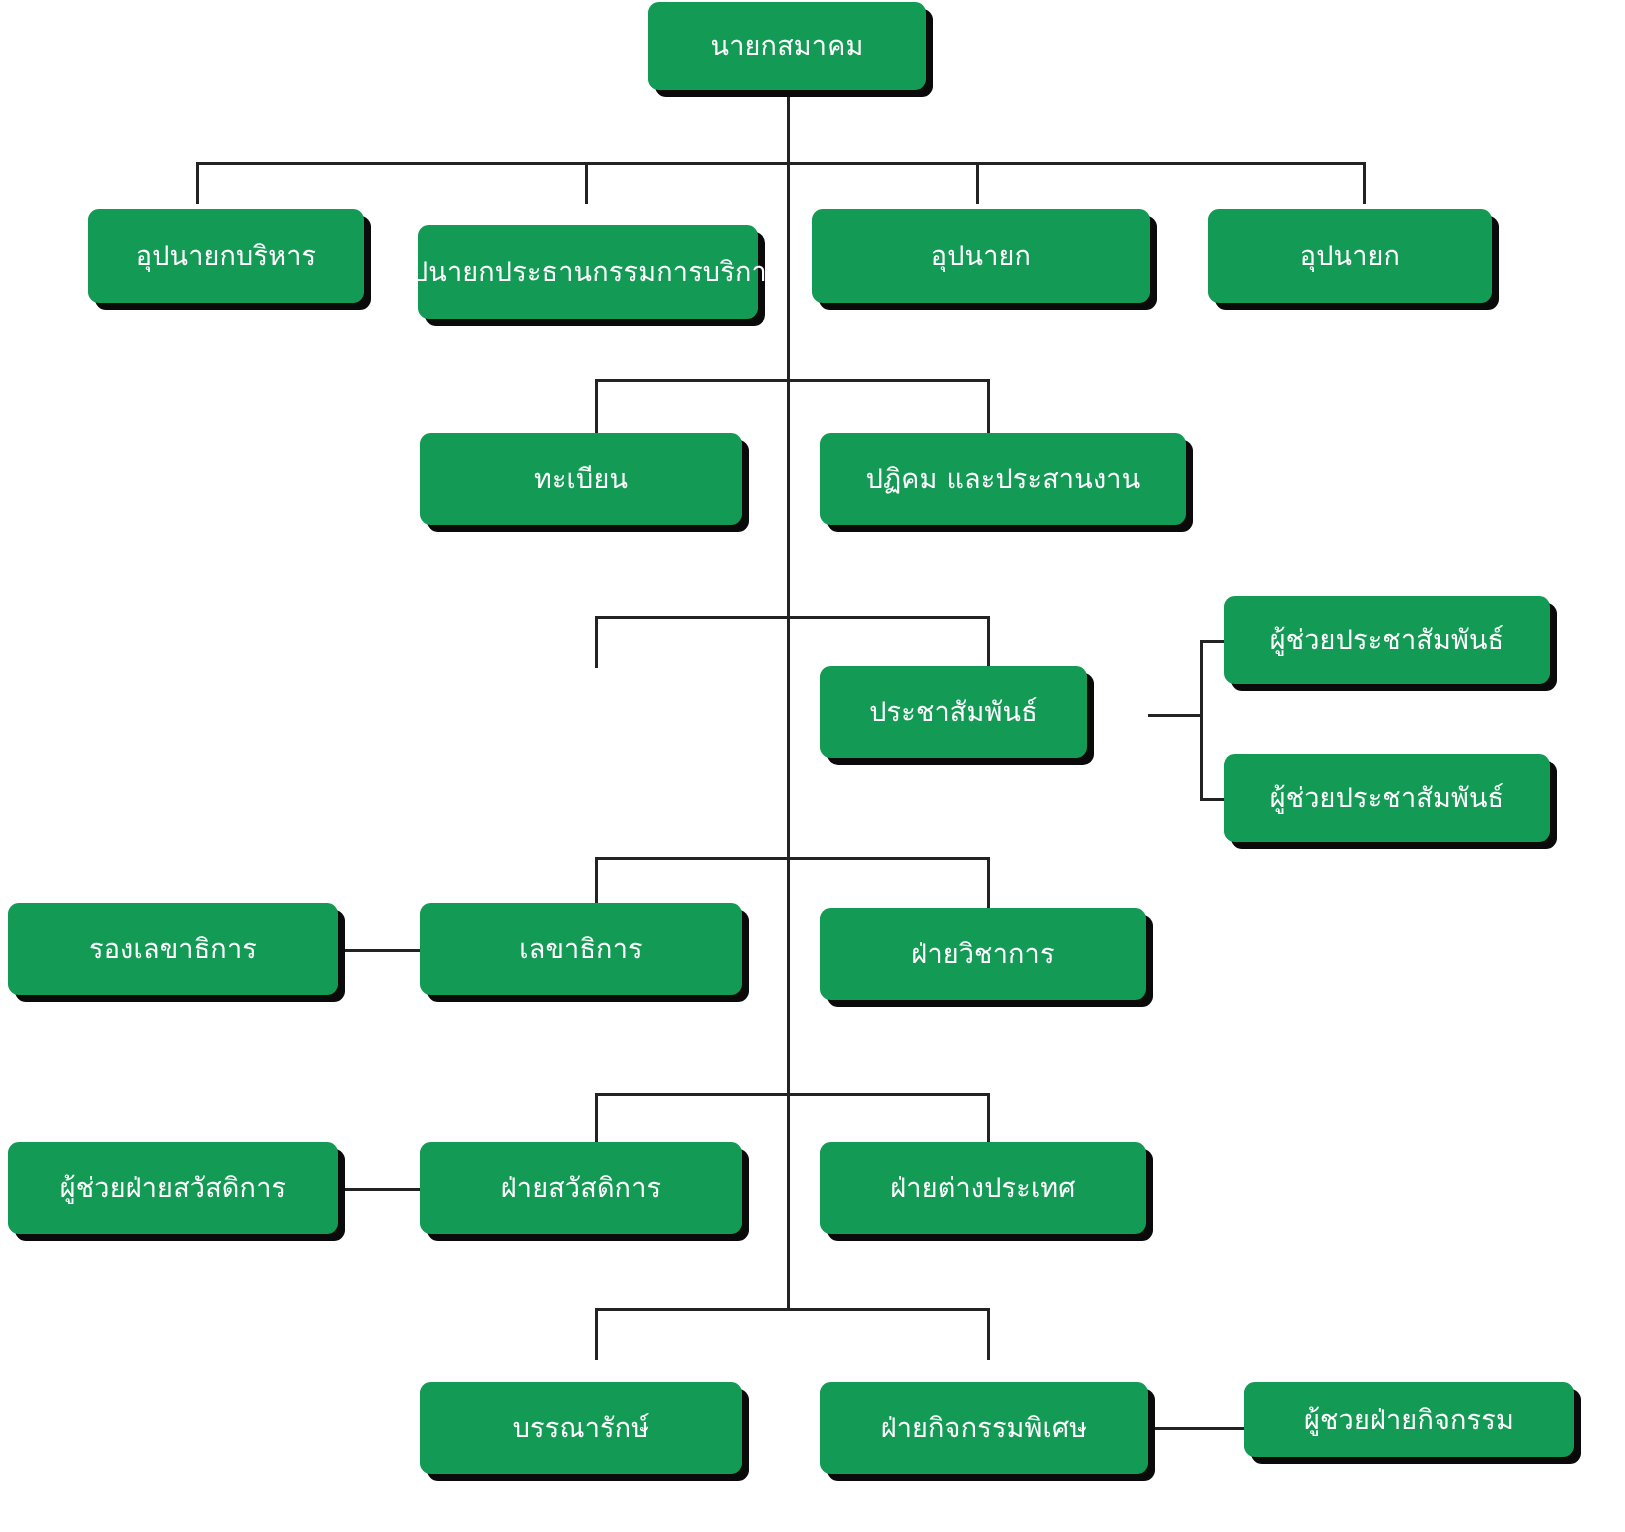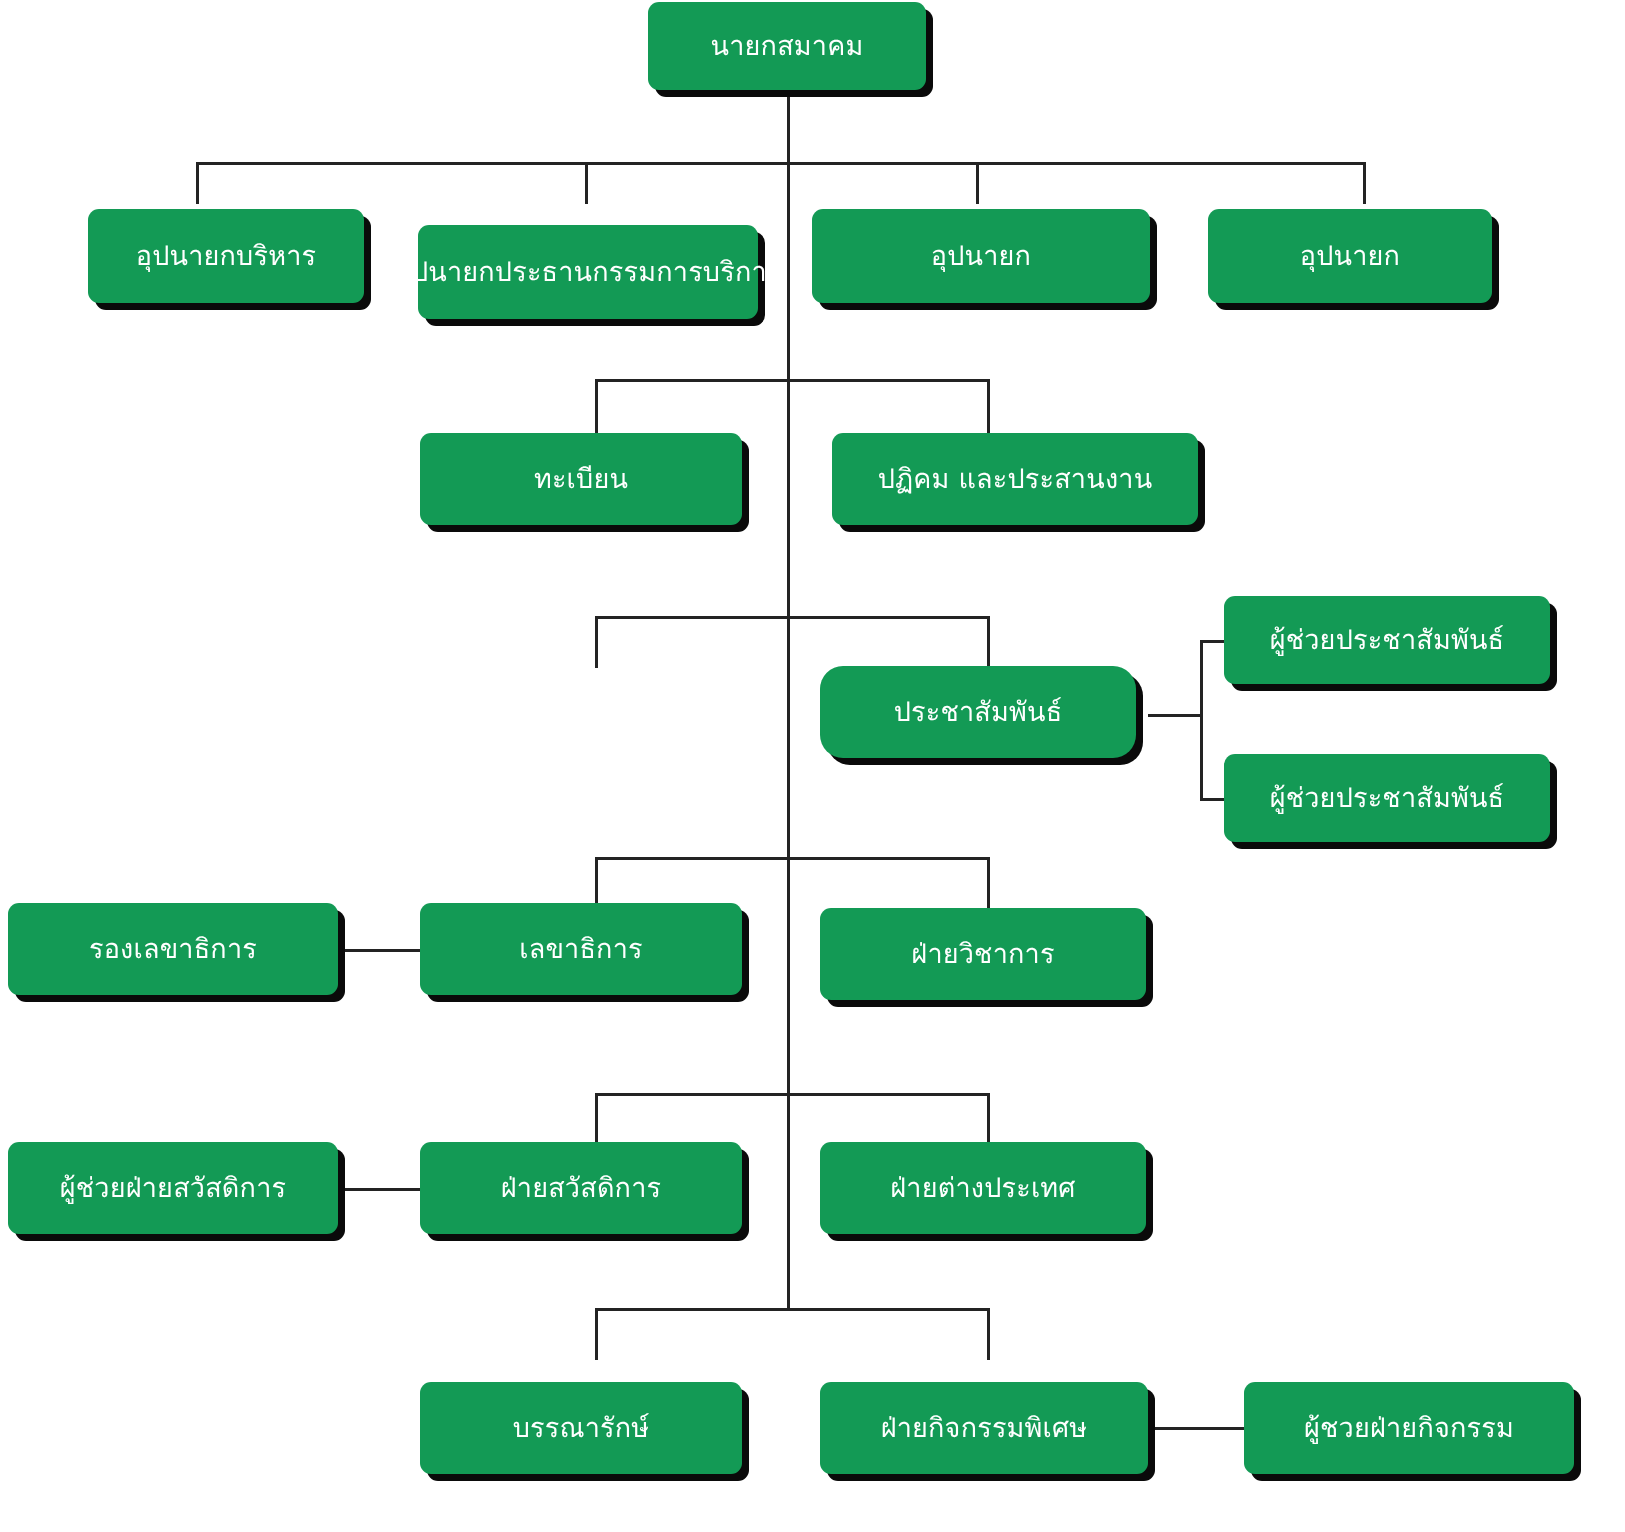--- a/index.html
+++ b/index.html
@@ -111,7 +111,7 @@
     <span class="node-label">ทะเบียน</span>
   </div>
 
-  <div class="node" style="left:820px; top:433px; width:366px; height:92px;margin-left:12px;">
+  <div class="node" style="left:820px; top:433px; width:366px; height:92px;">
     <span class="node-label">ปฏิคม และประสานงาน</span>
   </div>
 

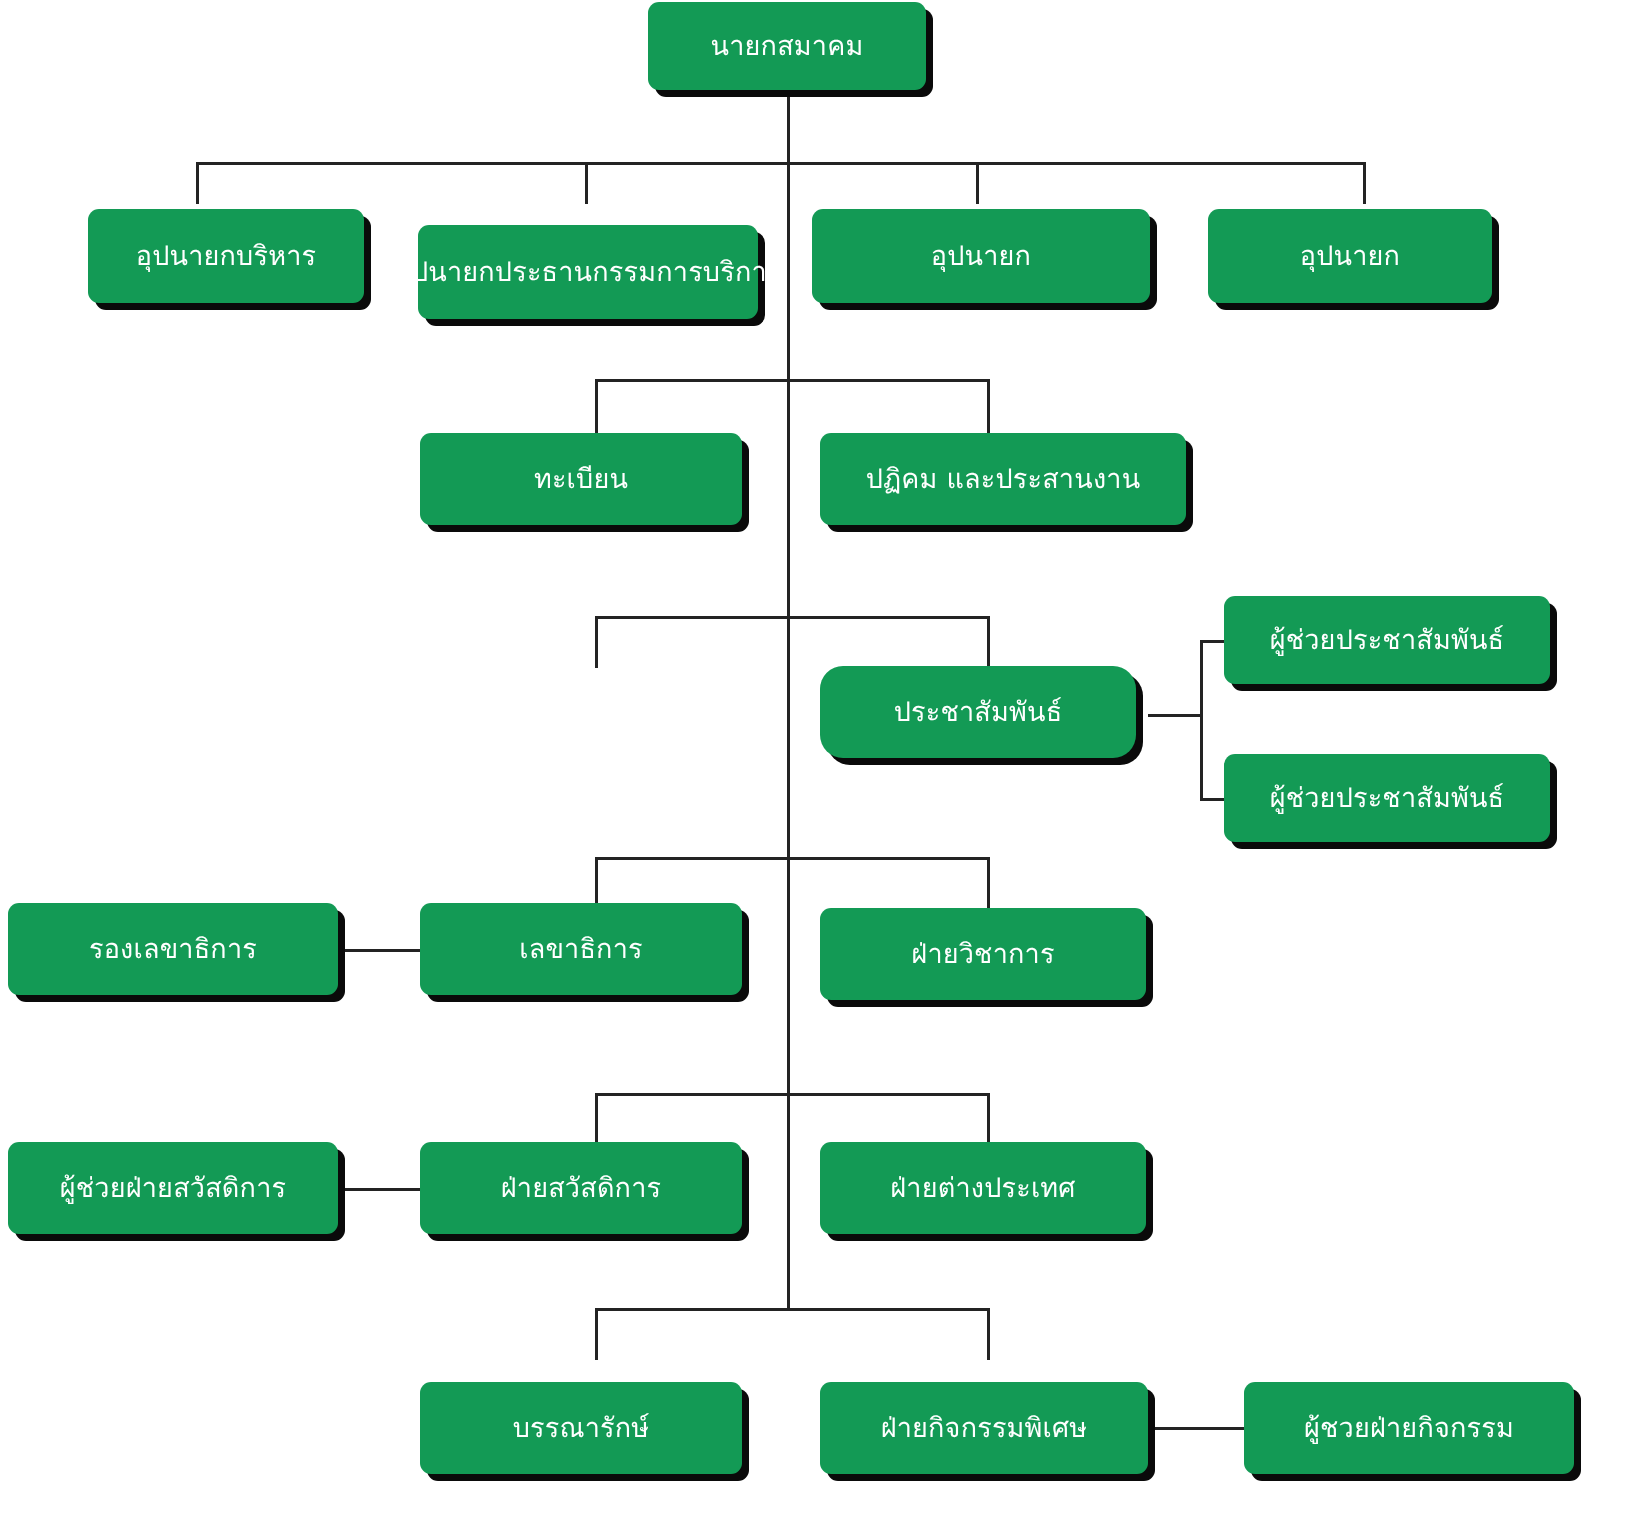--- a/index.html
+++ b/index.html
@@ -116,7 +116,7 @@
   </div>
 
 
-  <div class="node" style="left:820px; top:666px; width:316px; height:92px;border-radius:23px;">
+  <div class="node" style="left:820px; top:666px; width:267px; height:92px;">
     <span class="node-label">ประชาสัมพันธ์</span>
   </div>
 

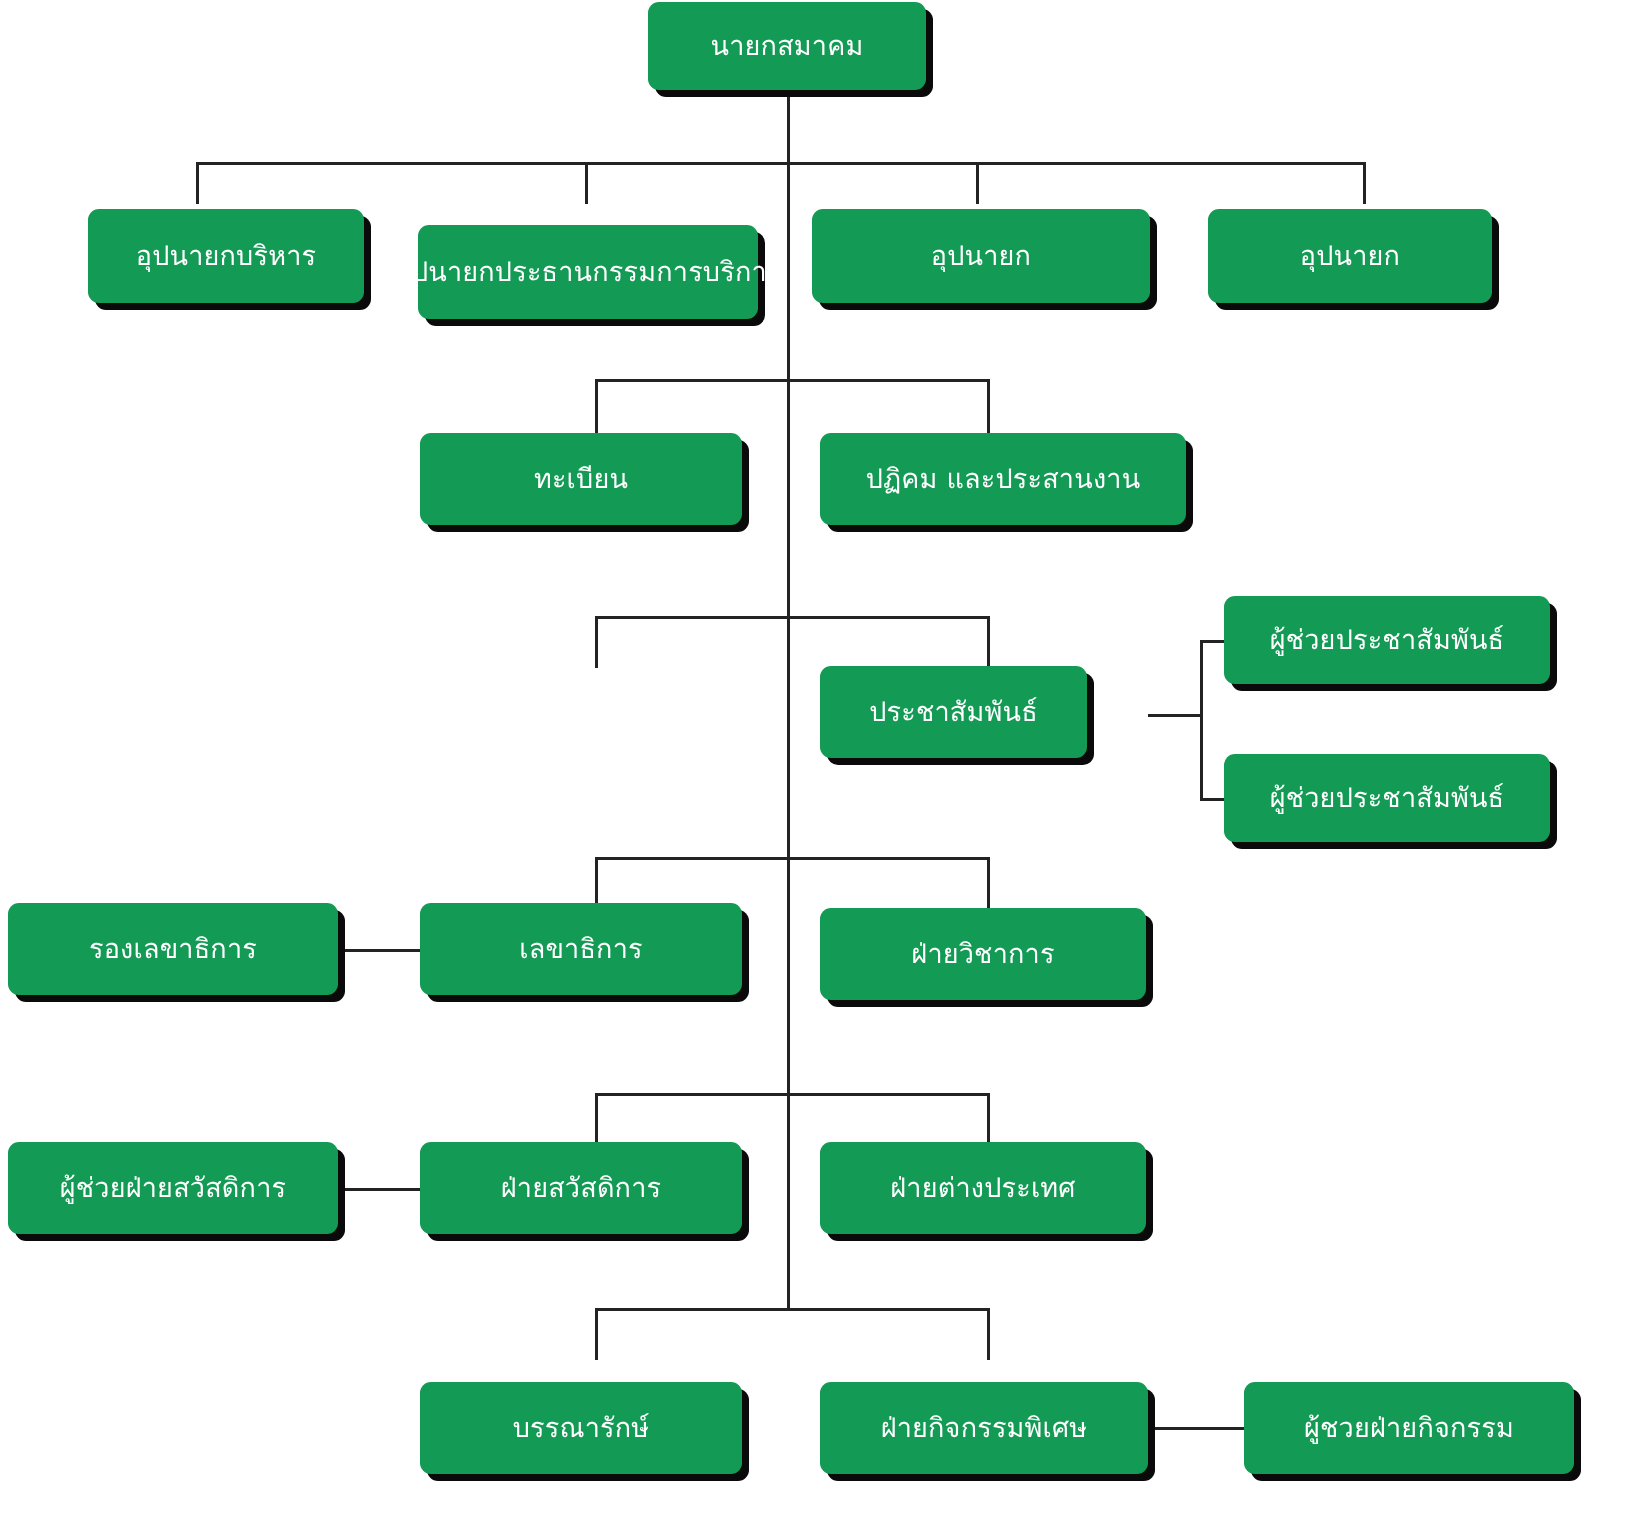--- a/index.html
+++ b/index.html
@@ -160,7 +160,7 @@
     <span class="node-label">ฝ่ายกิจกรรมพิเศษ</span>
   </div>
 
-  <div class="node" style="left:1244px; top:1382px; width:330px; height:92px;">
+  <div class="node" style="left:1244px; top:1382px; width:330px; height:75px;">
     <span class="node-label">ผู้ชวยฝ่ายกิจกรรม</span>
   </div>
 

